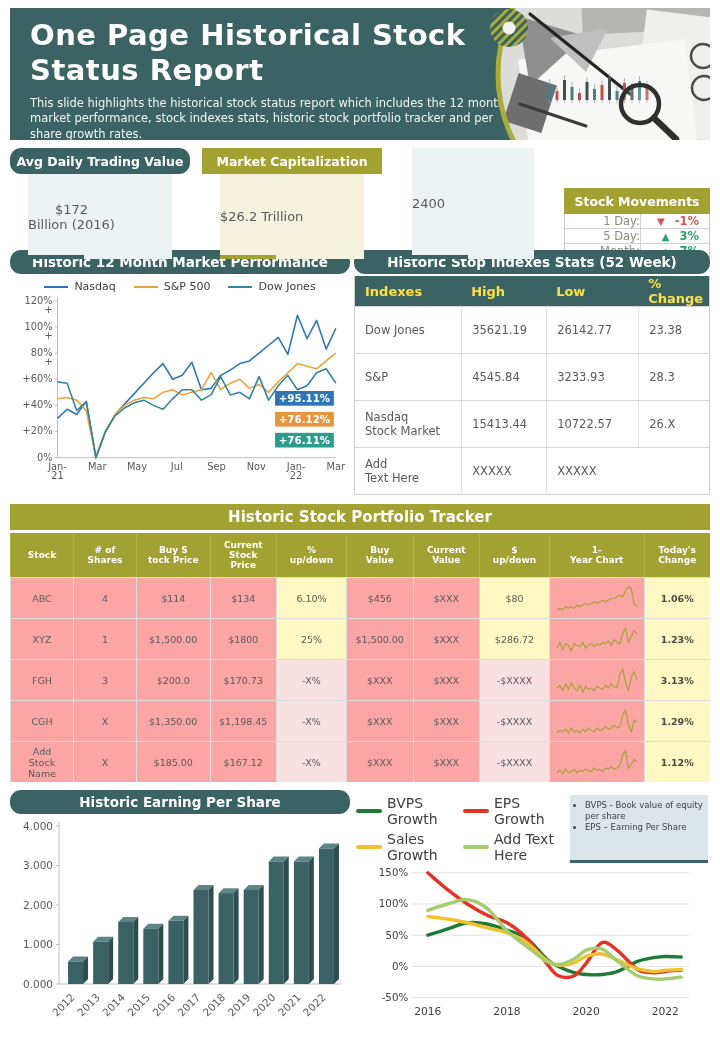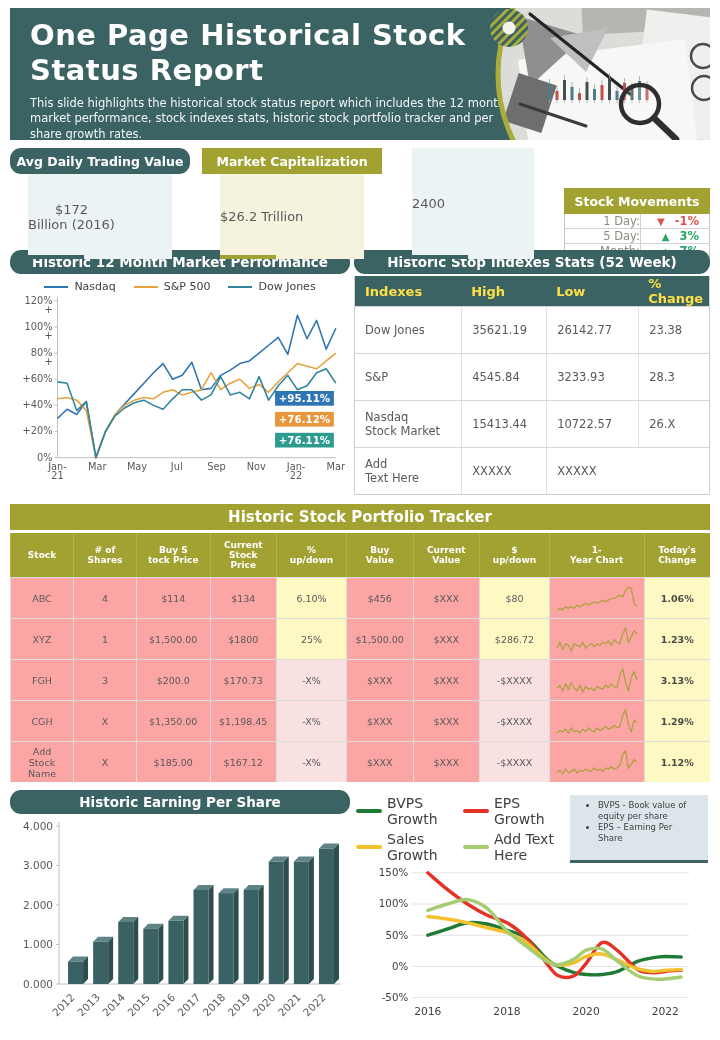--- a/index.html
+++ b/index.html
@@ -64,7 +64,7 @@
   .growth-legend { display:grid; grid-template-columns:1fr 1fr; gap:4px 6px; flex:1; align-content:start; }
   .gl-item { display:flex; align-items:center; gap:5px; font-size:14px; color:#404040; }
   .gl-line { width:26px; height:4px; border-radius:2px; flex:none; }
-  .note-box { width:138px; background:#DCE6EA; border-bottom:3px solid #3C6364; padding:5px 18px; font-size:8.5px; color:#404040; }
+  .note-box { width:138px; background:#DCE6EA; border-bottom:3px solid #3C6364; padding:5px 5px; font-size:8.5px; color:#404040; }
   .note-box li { margin-left:10px; line-height:1.3; }
   svg text { font-family:"DejaVu Sans","Liberation Sans",sans-serif; }
 </style>

